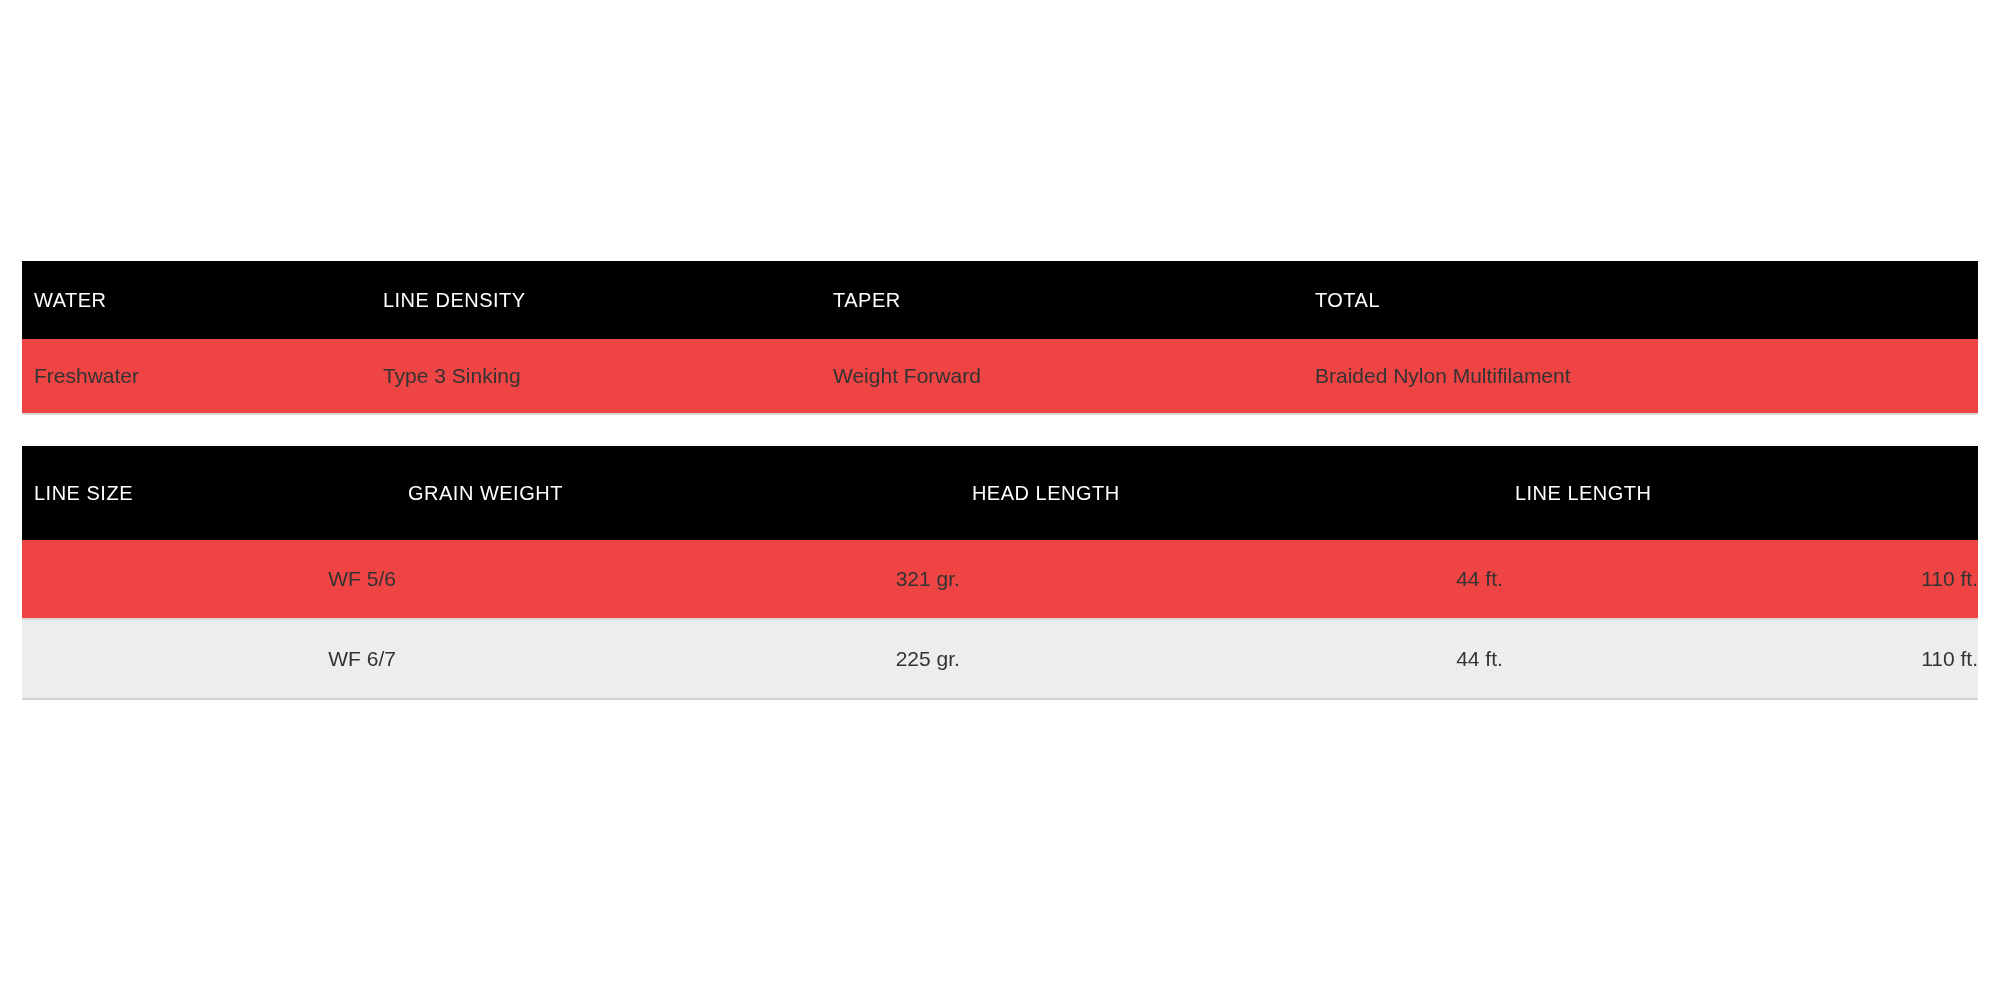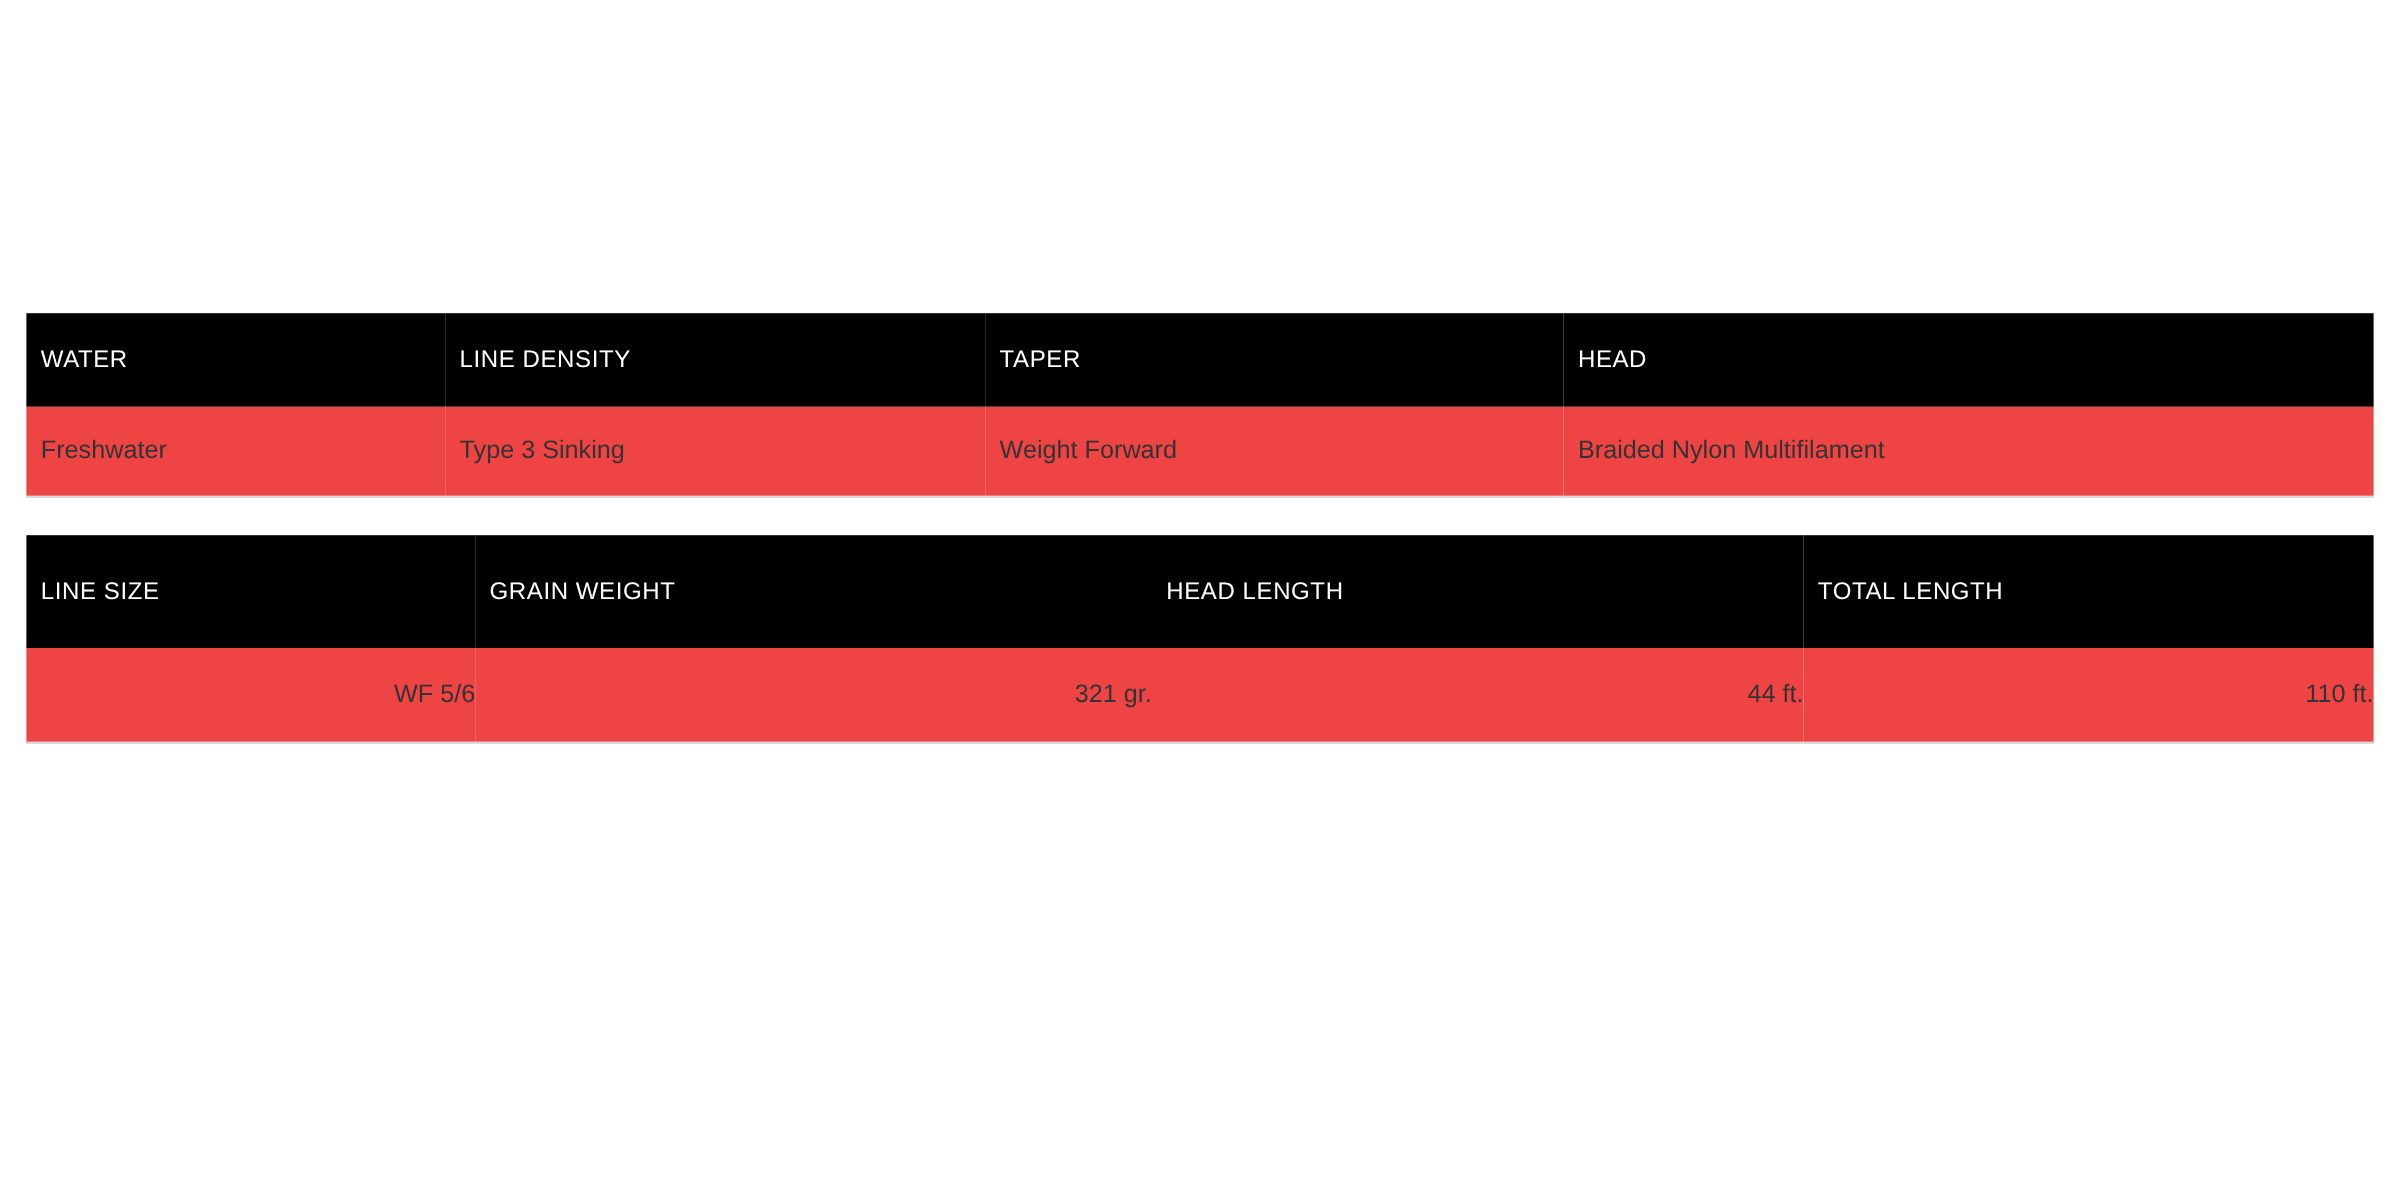--- a/index.html
+++ b/index.html
@@ -89,7 +89,7 @@
           <th>WATER</th>
           <th>LINE DENSITY</th>
           <th>TAPER</th>
-          <th>HEAD</th>
+          <th>TOTAL</th>
         </tr>
       </thead>
       <tbody>

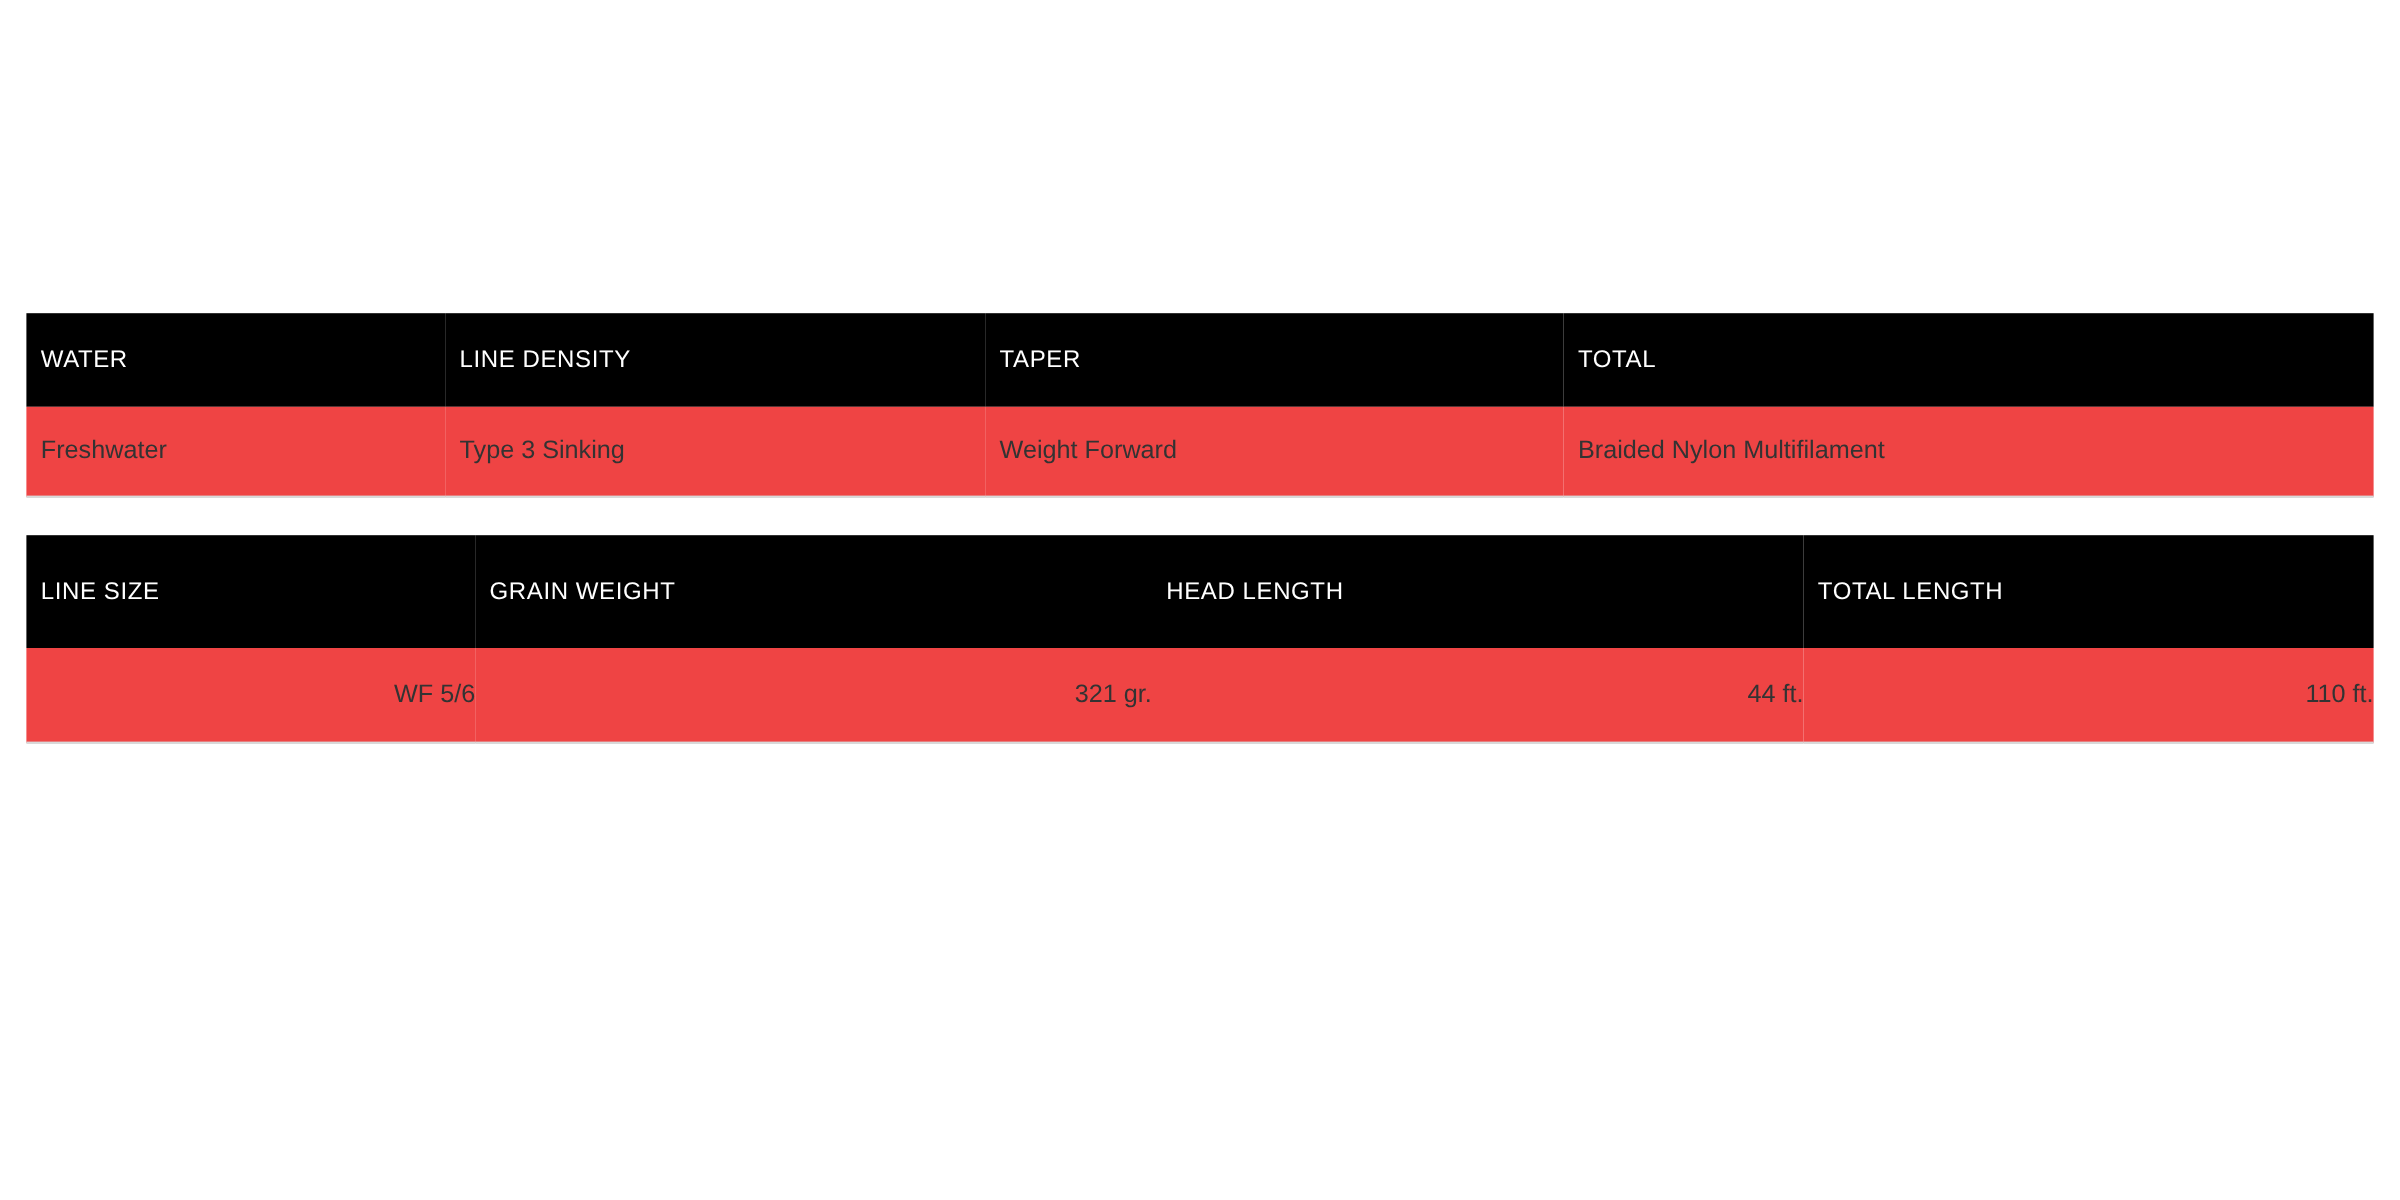--- a/index.html
+++ b/index.html
@@ -114,7 +114,7 @@
           <th>LINE SIZE</th>
           <th>GRAIN WEIGHT</th>
           <th>HEAD LENGTH</th>
-          <th>TOTAL LENGTH</th>
+          <th>LINE LENGTH</th>
         </tr>
       </thead>
       <tbody>

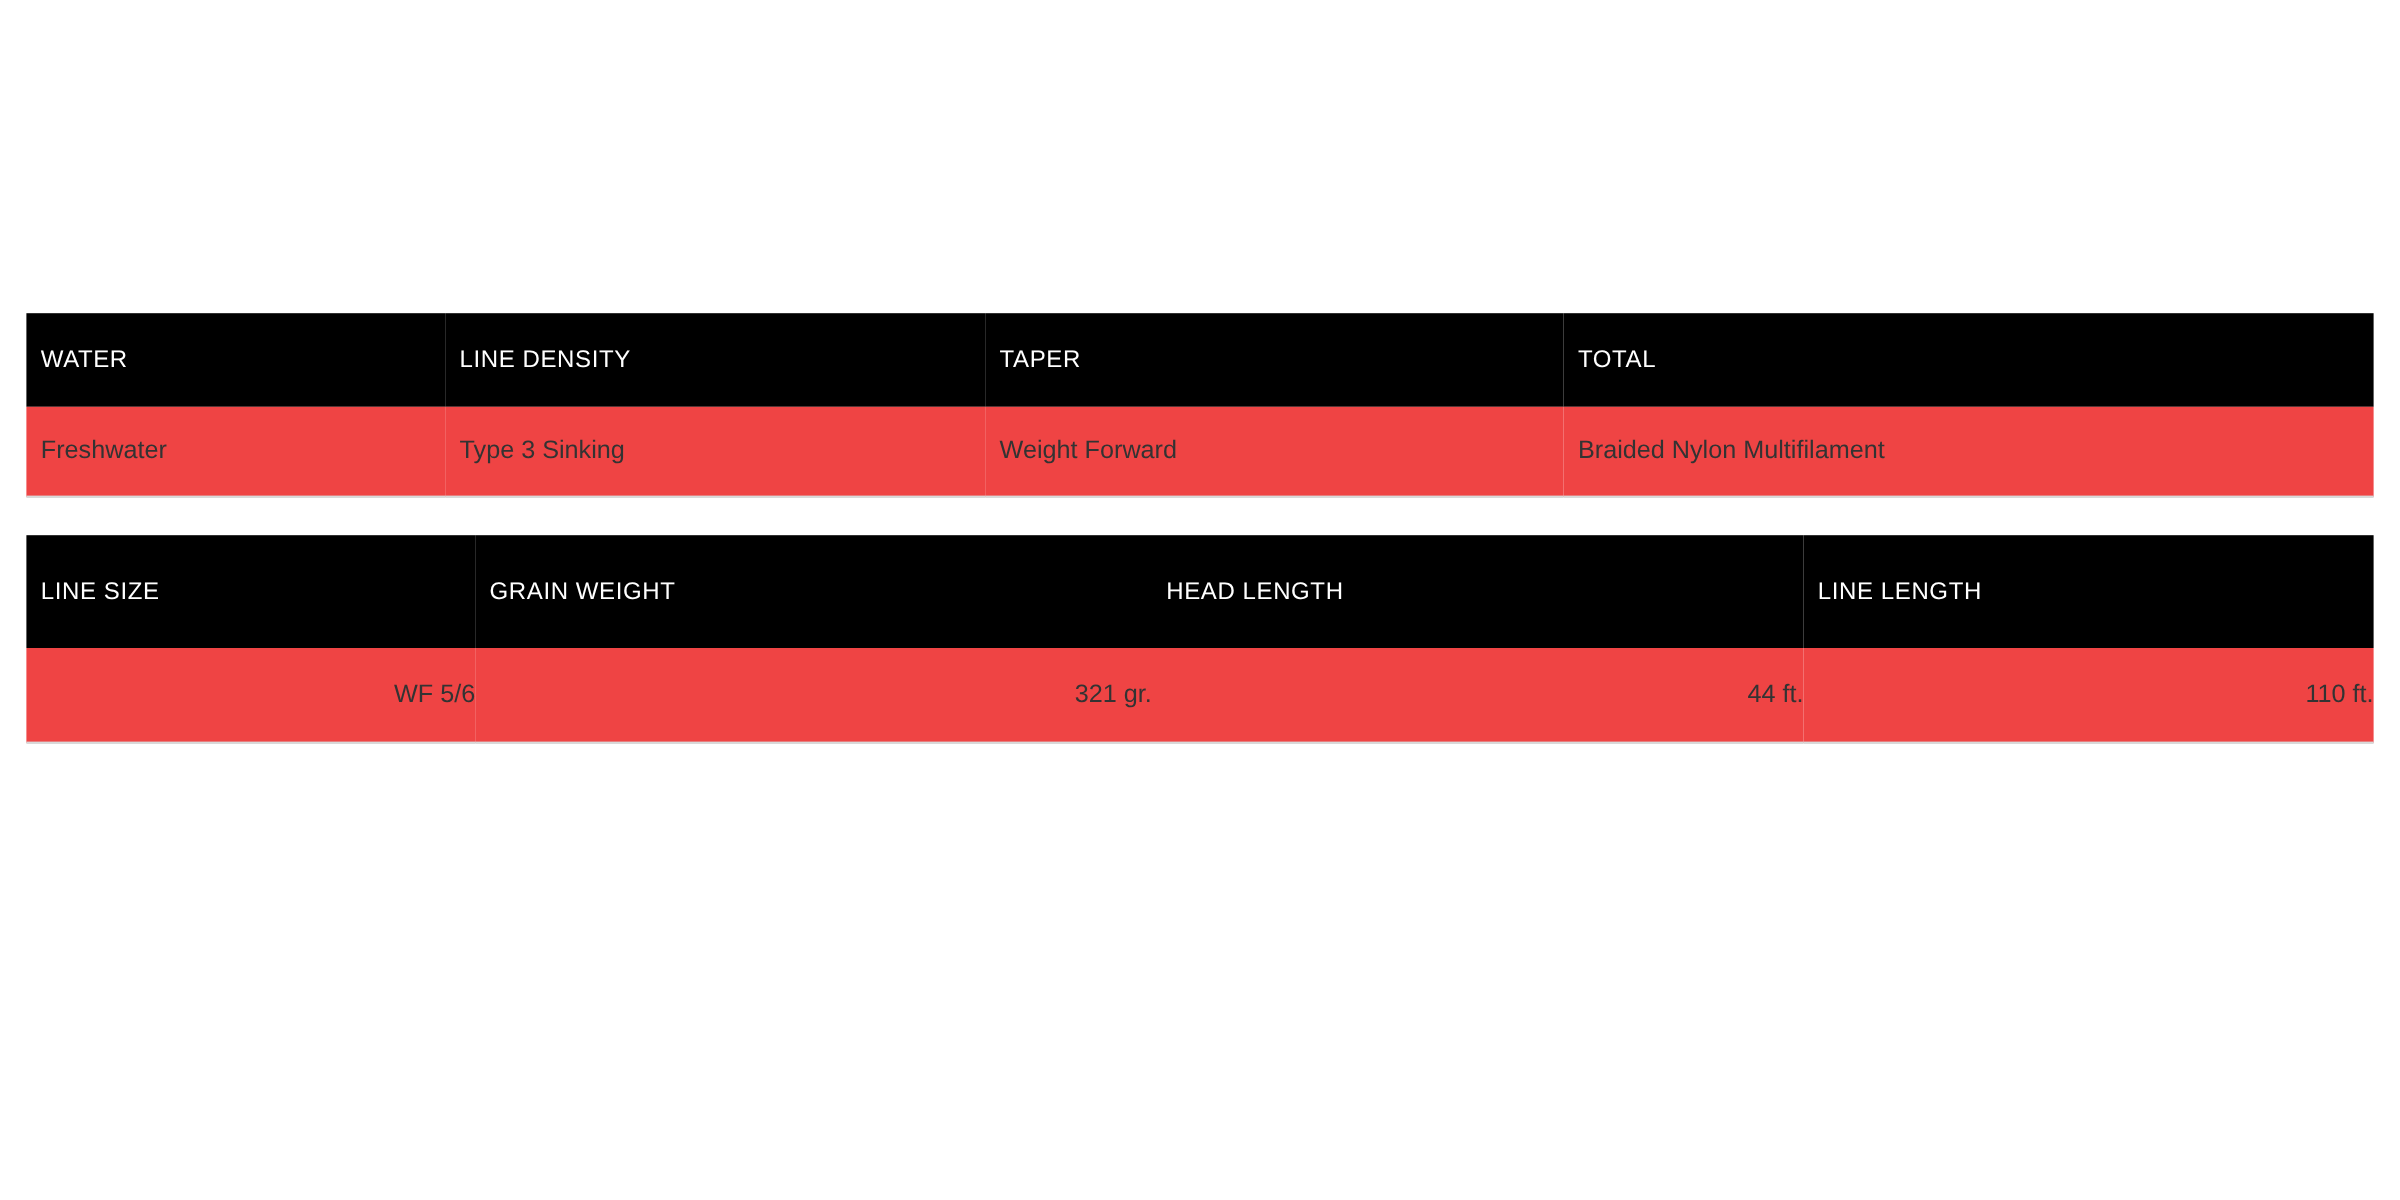--- a/index.html
+++ b/index.html
@@ -124,6 +124,12 @@
           <td>44 ft.</td>
           <td>110 ft.</td>
         </tr>
+        <tr>
+          <td>WF 6/7</td>
+          <td>225 gr.</td>
+          <td>44 ft.</td>
+          <td>110 ft.</td>
+        </tr>
       </tbody>
     </table>
 

